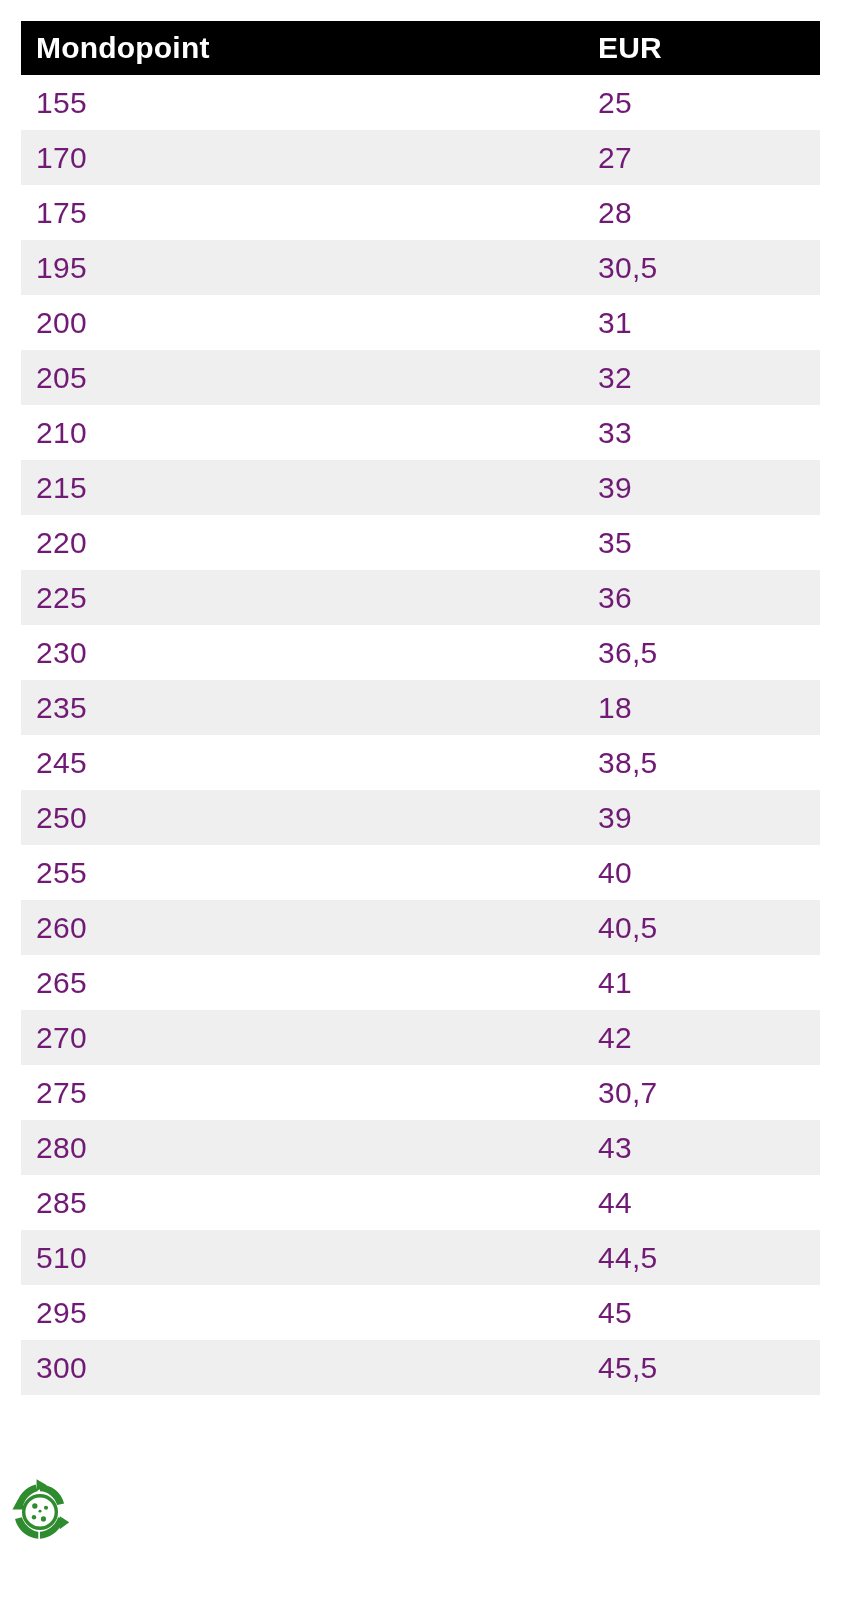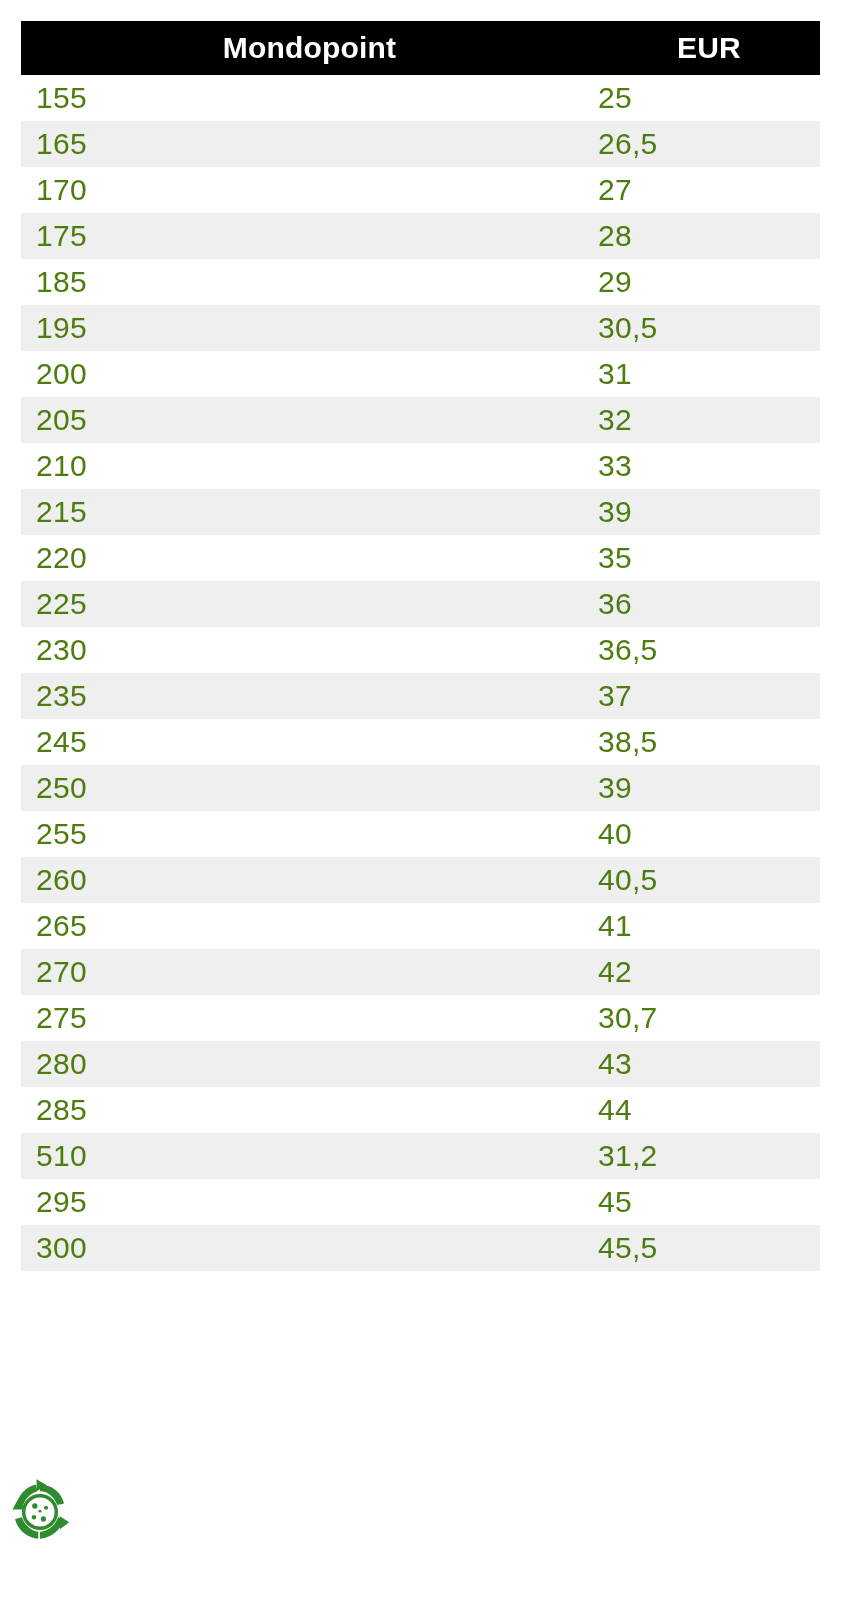--- a/index.html
+++ b/index.html
@@ -34,7 +34,7 @@
     font-size:30px;
     font-weight:bold;
     letter-spacing:0.2px;
-    text-align:center;
+    text-align:left;
     height:54px;
     padding:0 0 0 15px;
     line-height:54px;

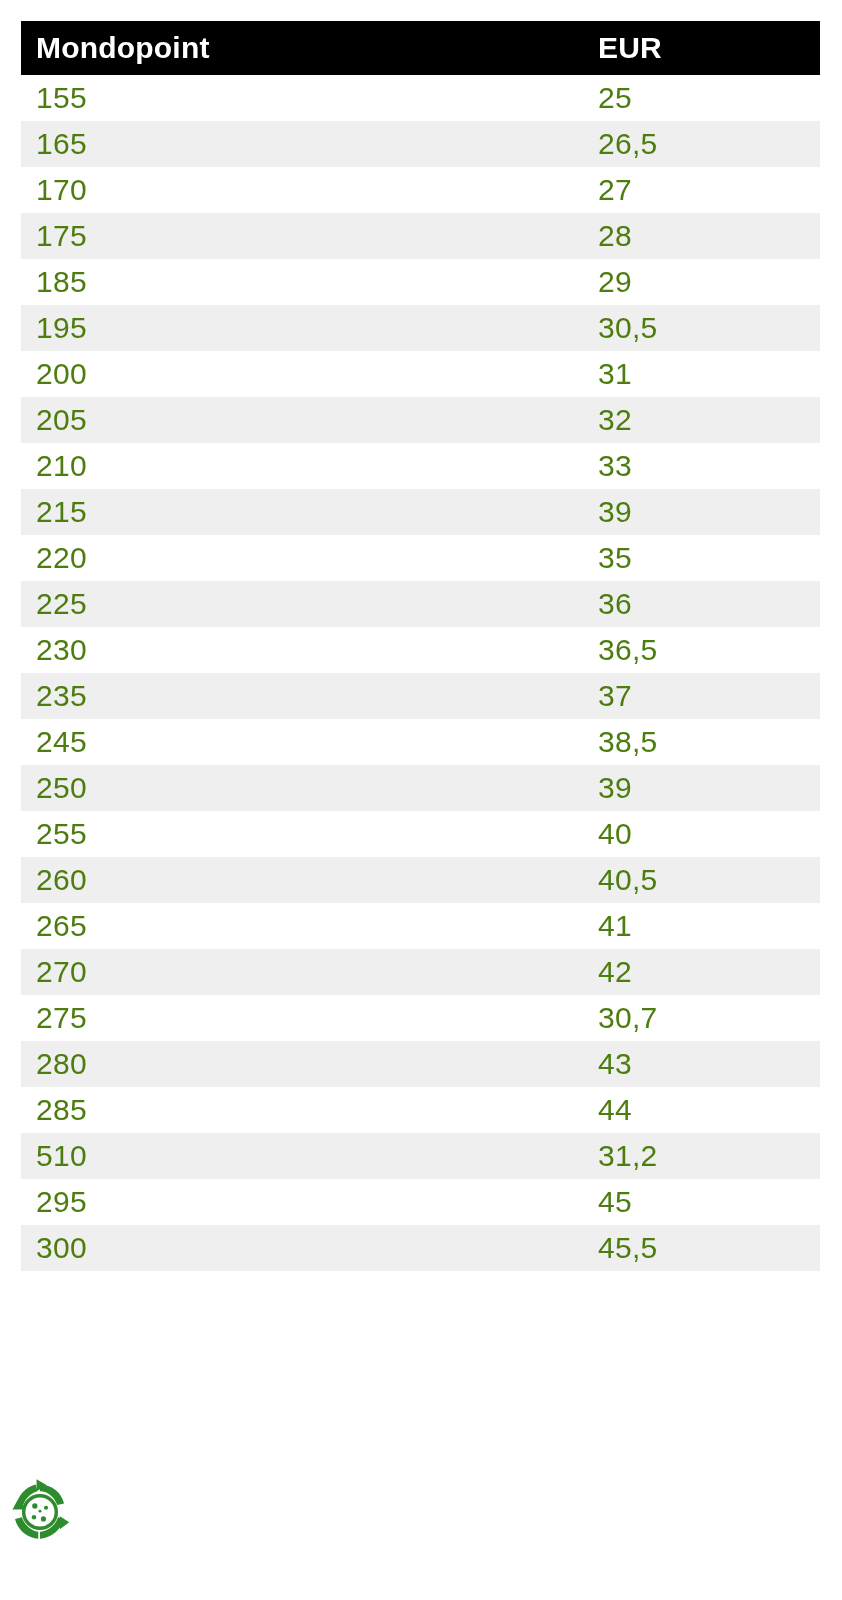--- a/index.html
+++ b/index.html
@@ -43,11 +43,11 @@
   }
 
   .size-table tbody td {
-    height:46px;
+    height:55px;
     padding:0 0 0 15px;
     font-size:30px;
     font-weight:400;
-    color:#4d7c0f;
+    color:#701a75;
     text-align:left;
     vertical-align:middle;
     border:none;

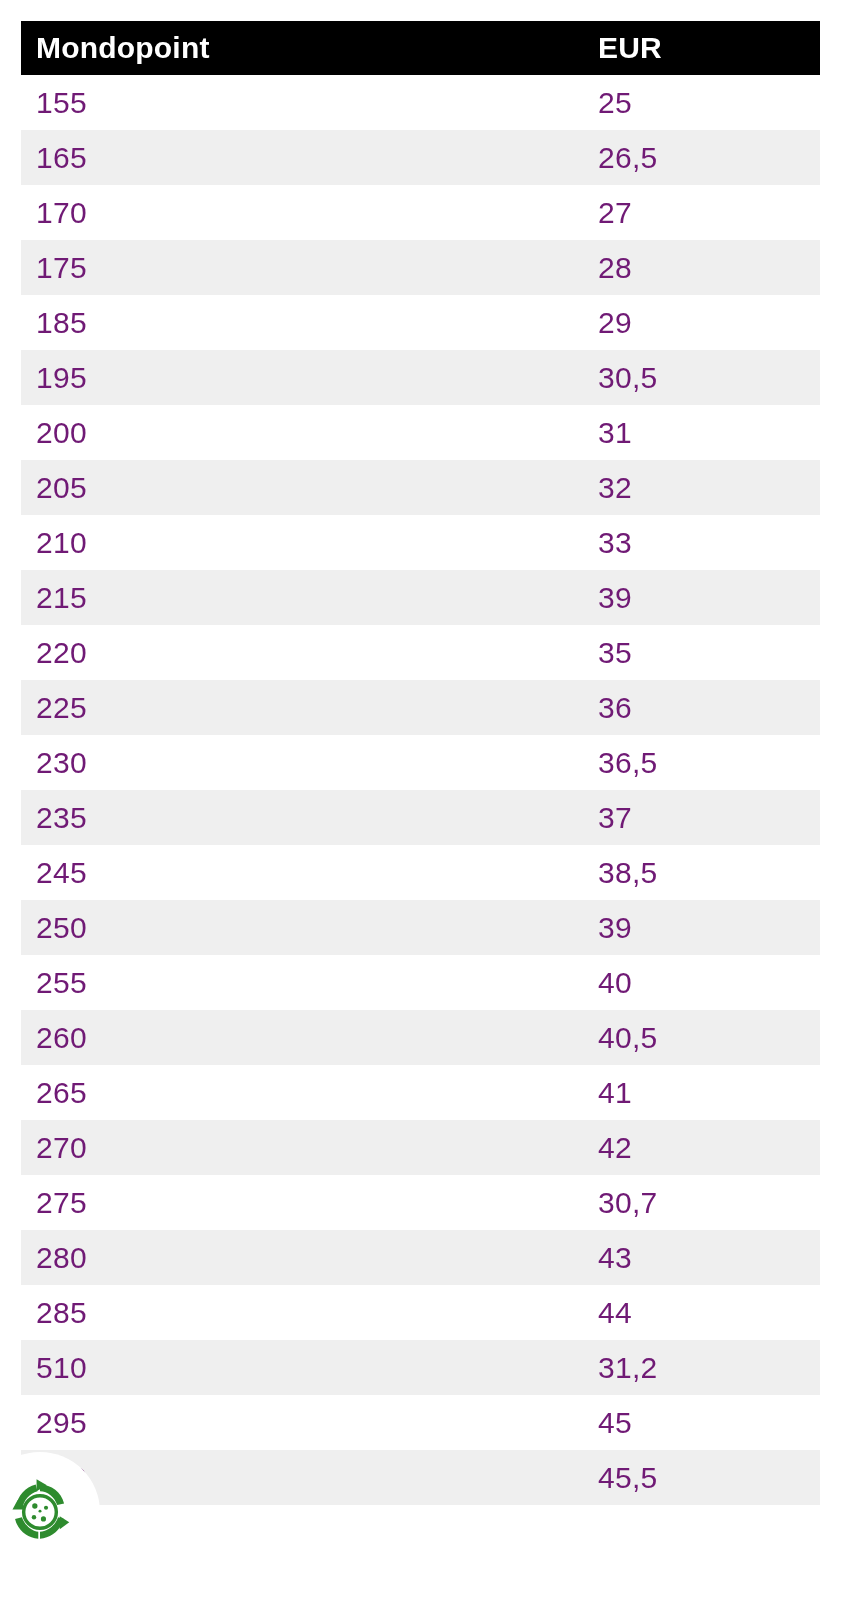--- a/index.html
+++ b/index.html
@@ -96,10 +96,6 @@
           <td>25</td>
         </tr>
         <tr>
-          <td>165</td>
-          <td>26,5</td>
-        </tr>
-        <tr>
           <td>170</td>
           <td>27</td>
         </tr>

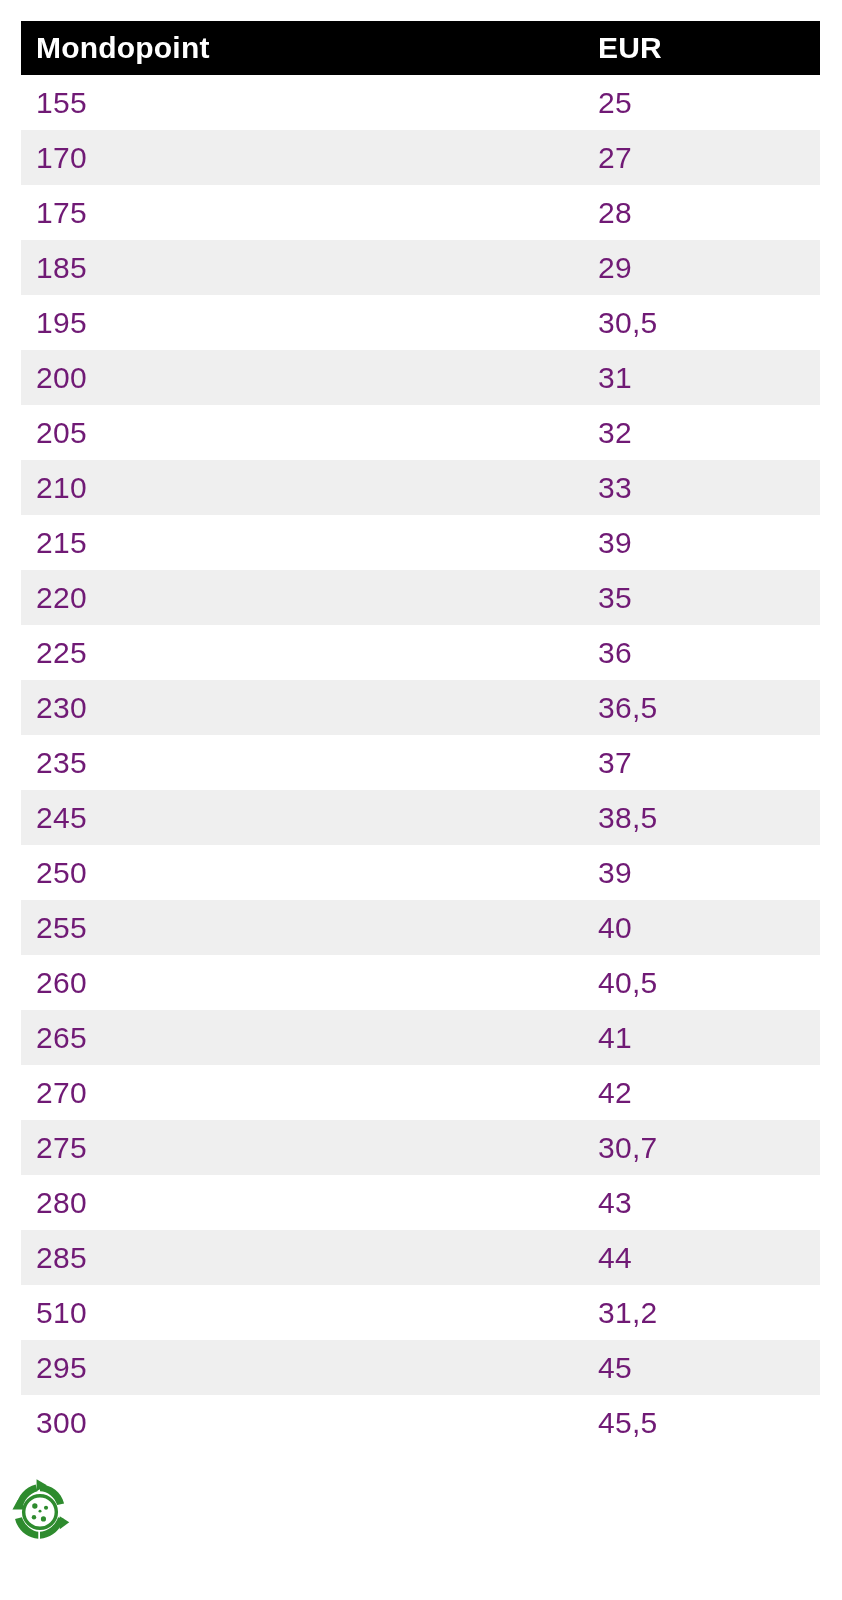--- a/index.html
+++ b/index.html
@@ -104,10 +104,6 @@
           <td>28</td>
         </tr>
         <tr>
-          <td>185</td>
-          <td>29</td>
-        </tr>
-        <tr>
           <td>195</td>
           <td>30,5</td>
         </tr>

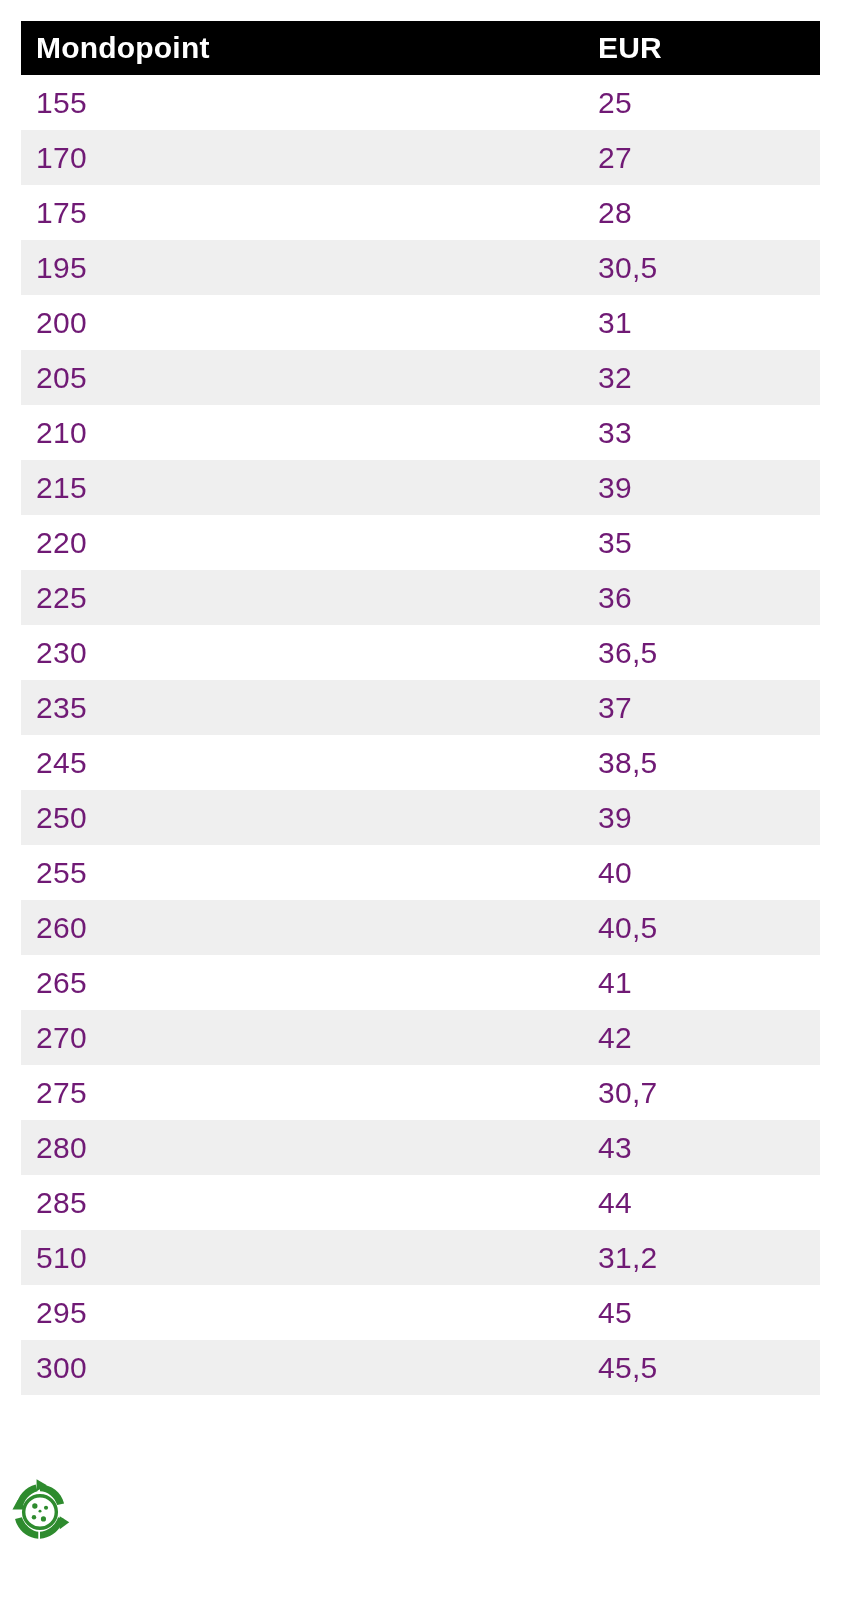--- a/index.html
+++ b/index.html
@@ -137,7 +137,7 @@
         </tr>
         <tr>
           <td>235</td>
-          <td>37</td>
+          <td>18</td>
         </tr>
         <tr>
           <td>245</td>

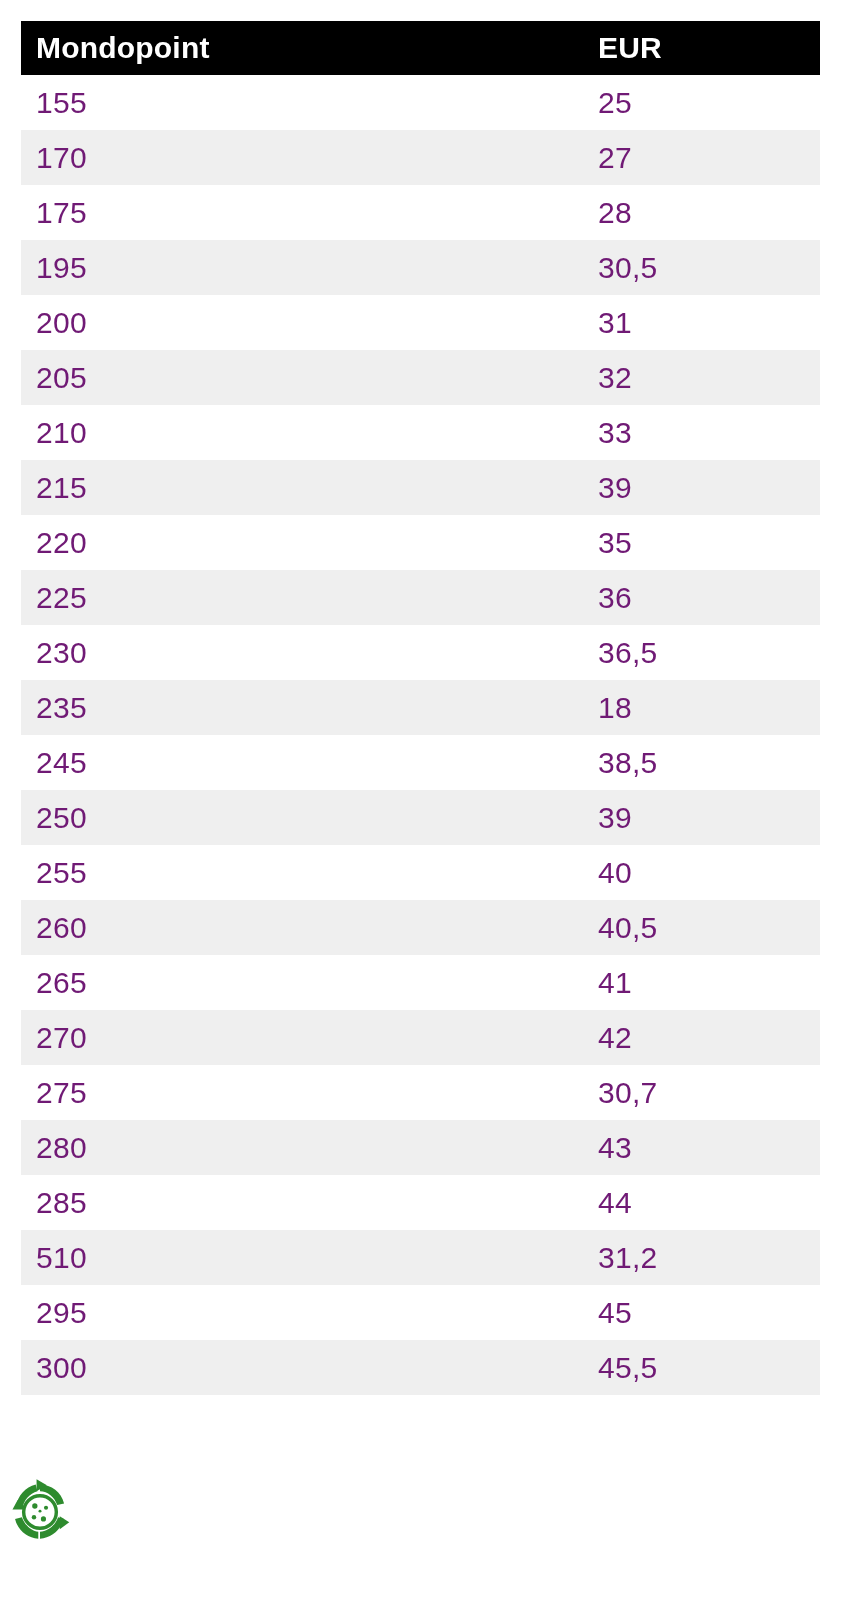--- a/index.html
+++ b/index.html
@@ -177,7 +177,7 @@
         </tr>
         <tr>
           <td>510</td>
-          <td>31,2</td>
+          <td>44,5</td>
         </tr>
         <tr>
           <td>295</td>

